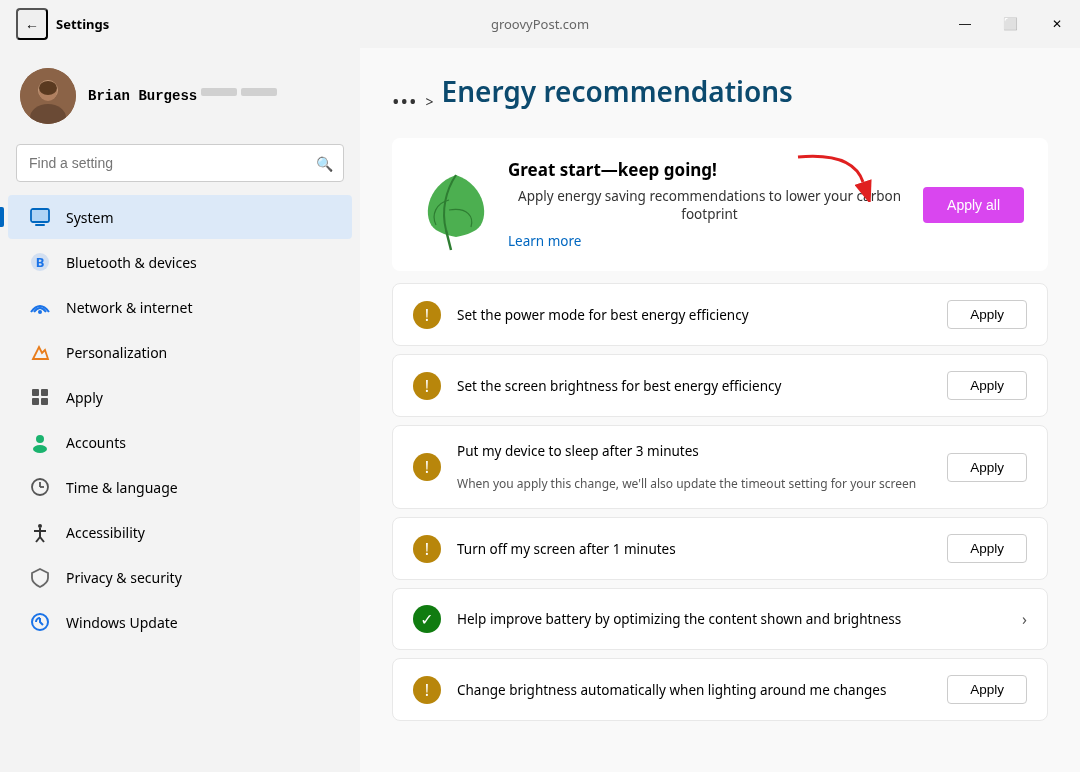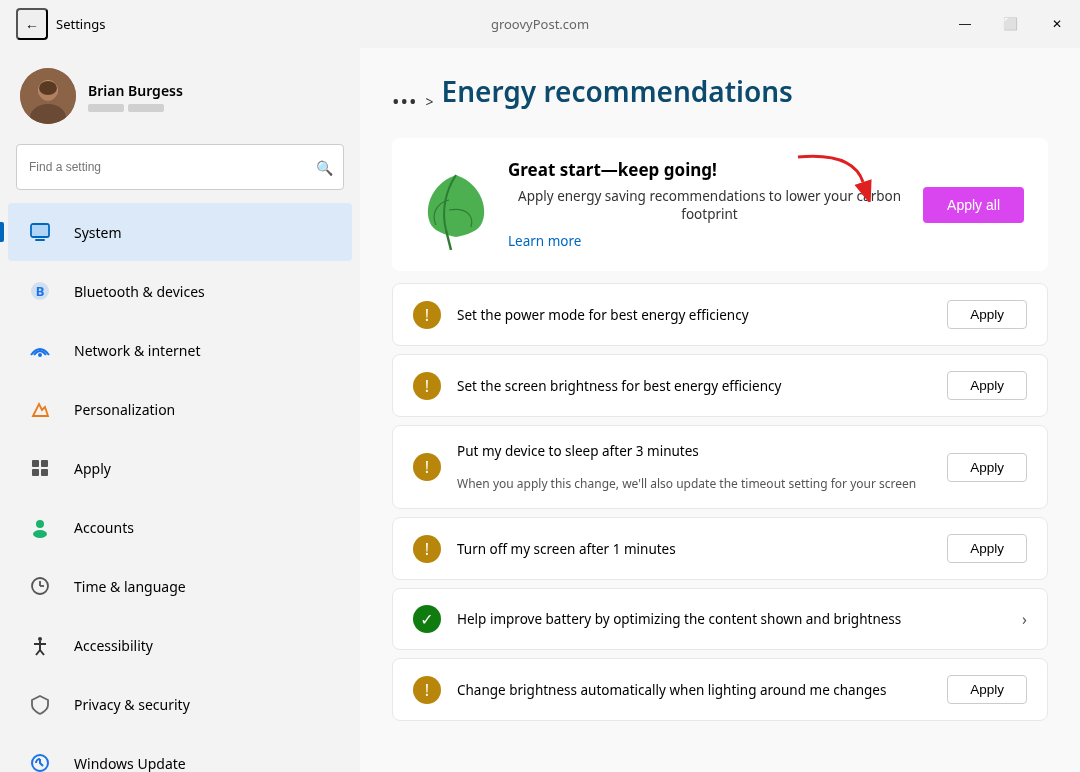--- a/index.html
+++ b/index.html
@@ -31,7 +31,7 @@
     }
     .titlebar-title {
       font-size: 13px;
-      font-weight: 400;
+      font-weight: 700;
       margin-left: 8px;
     }
     .titlebar-url {

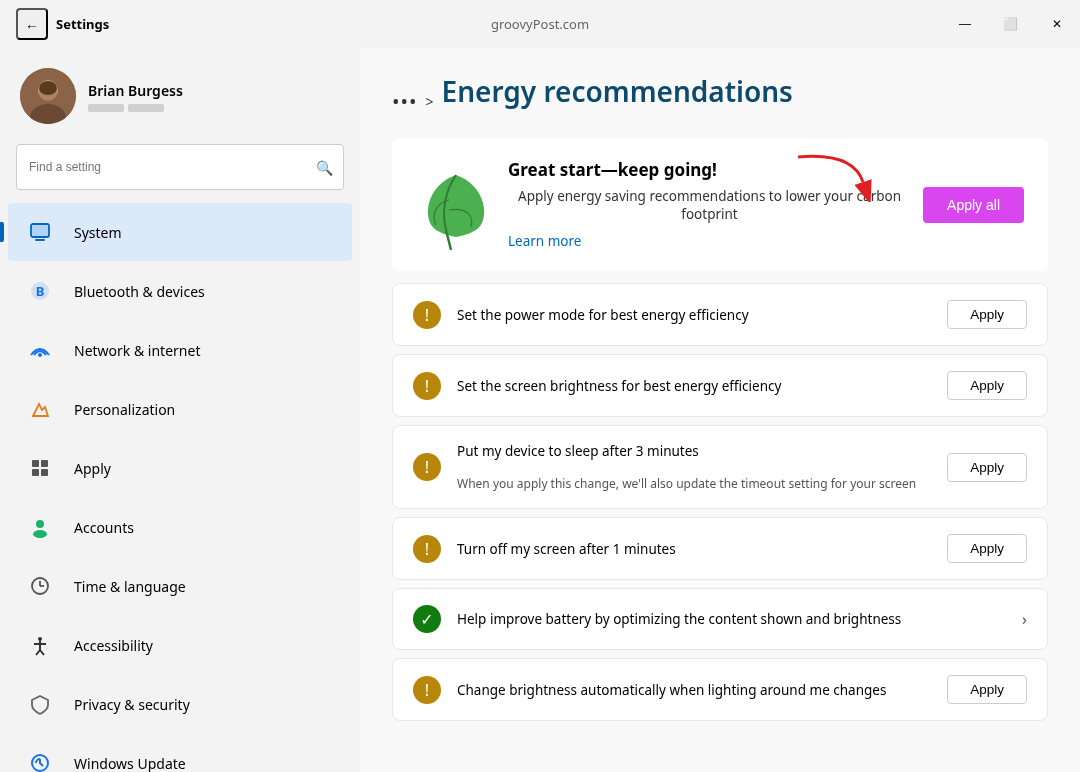--- a/index.html
+++ b/index.html
@@ -94,8 +94,8 @@
     .avatar svg { width: 56px; height: 56px; }
     .user-info {
       display: flex;
-      flex-direction: column;
       gap: 4px;
+      font-family: Liberation Mono, monospace;
     }
     .user-name {
       font-size: 14px;

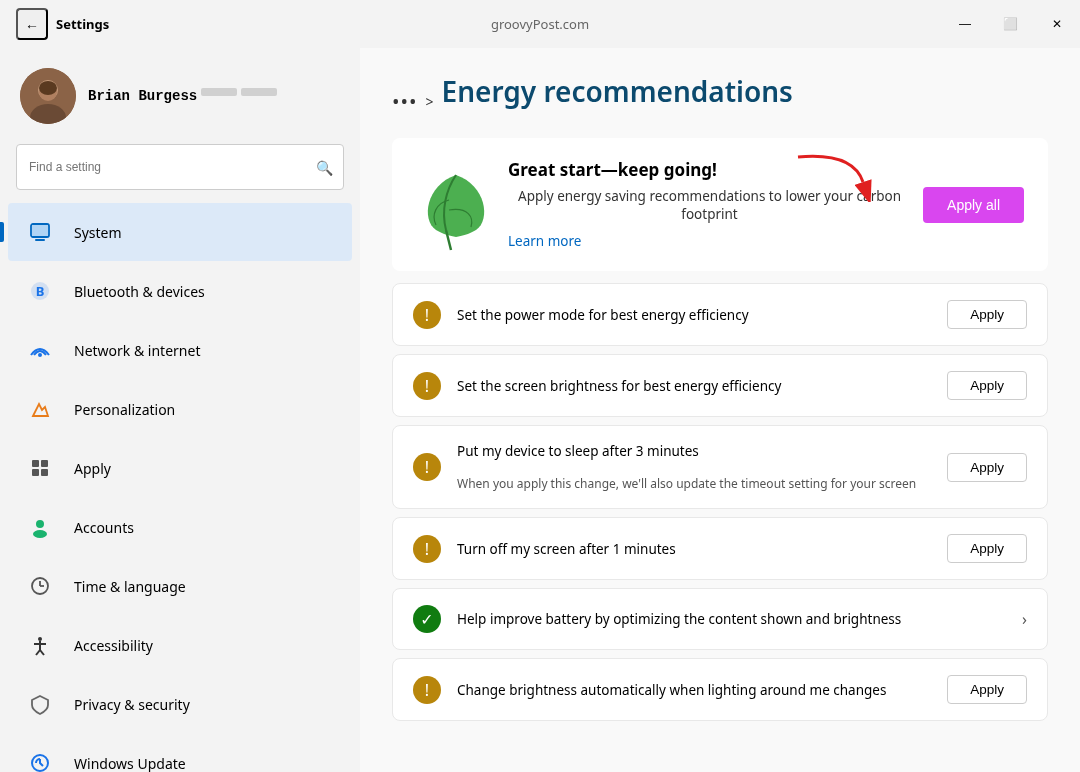--- a/index.html
+++ b/index.html
@@ -117,11 +117,11 @@
     }
     .search-box input {
       width: 100%;
-      height: 46px;
+      height: 38px;
       border: 1.5px solid #ccc;
       border-radius: 4px;
       padding: 0 12px 0 12px;
-      font-size: 12px;
+      font-size: 14px;
       background: white;
       outline: none;
     }

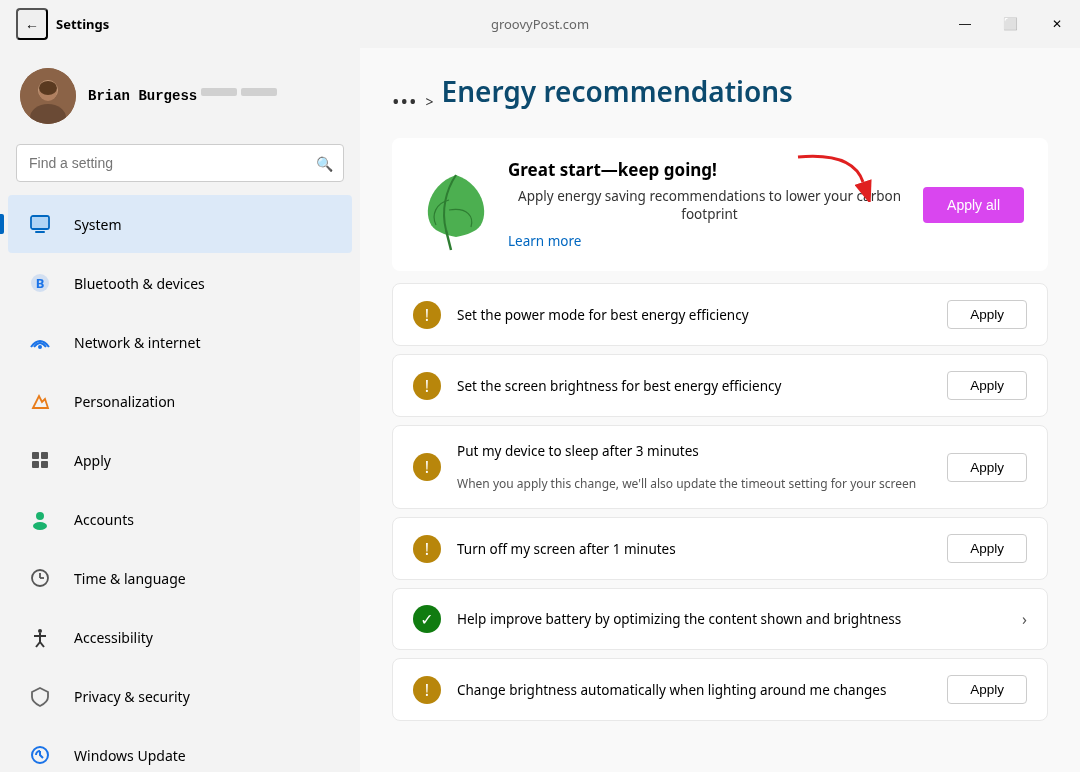--- a/index.html
+++ b/index.html
@@ -136,8 +136,8 @@
     .nav-item {
       display: flex;
       align-items: center;
-      gap: 22px;
-      padding: 17px 20px;
+      gap: 14px;
+      padding: 10px 20px;
       cursor: pointer;
       border-radius: 4px;
       margin: 1px 8px;

